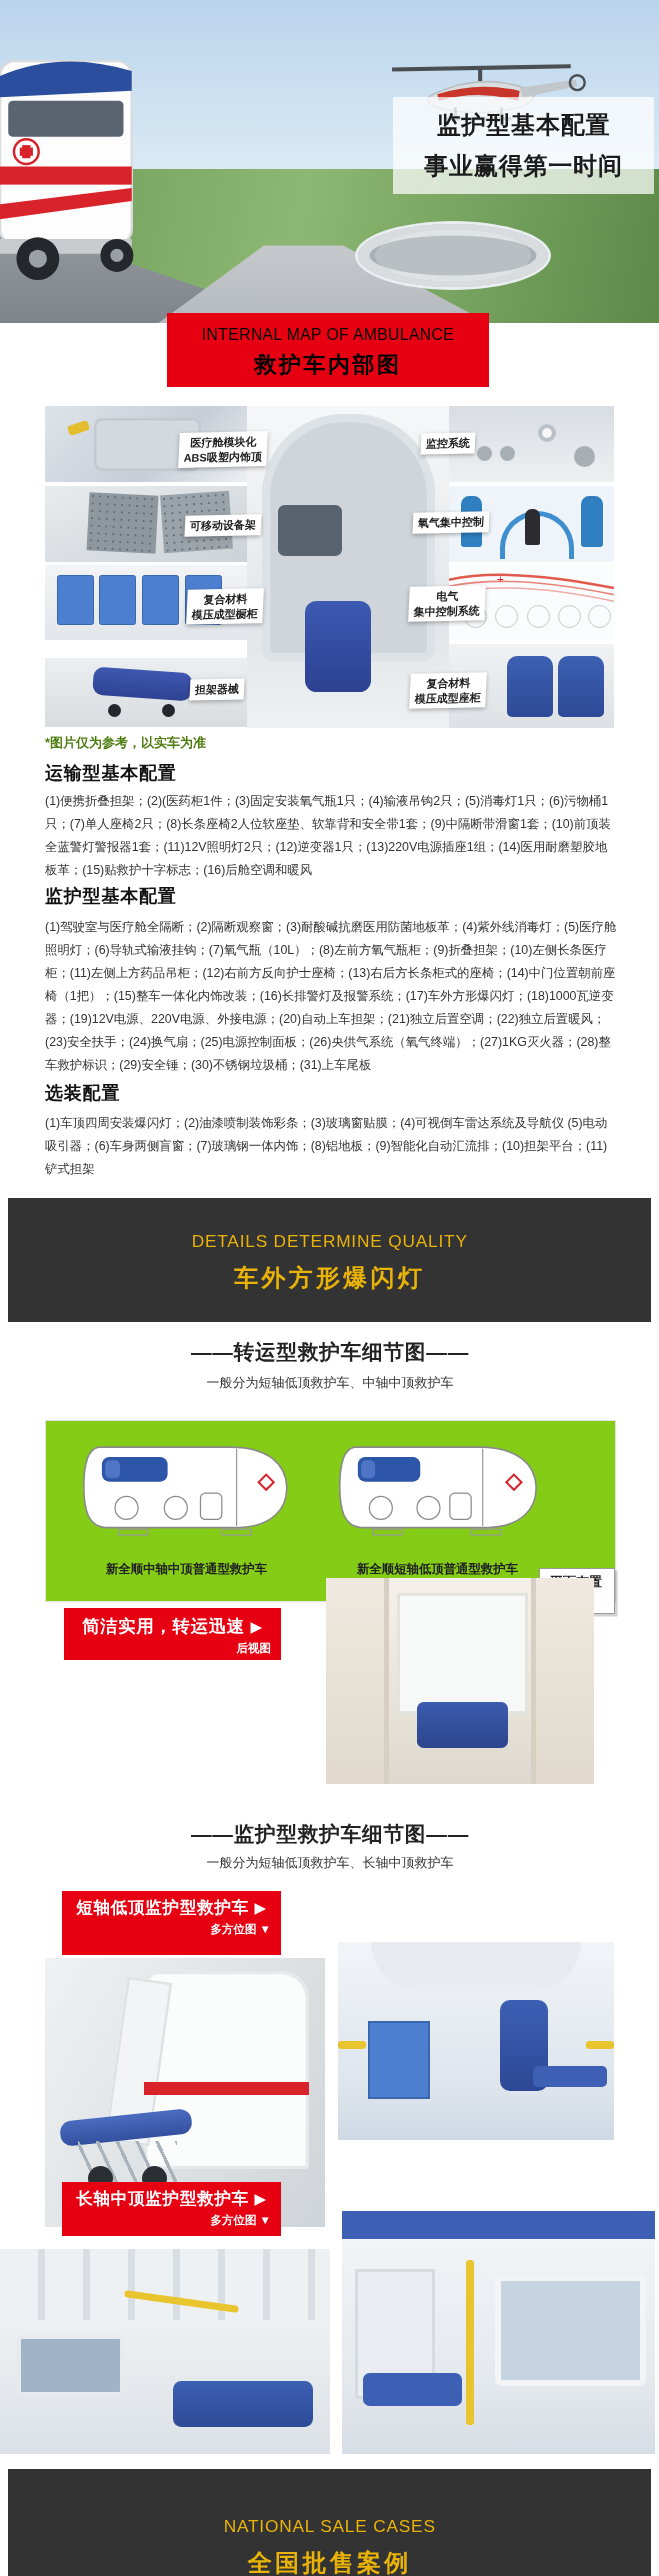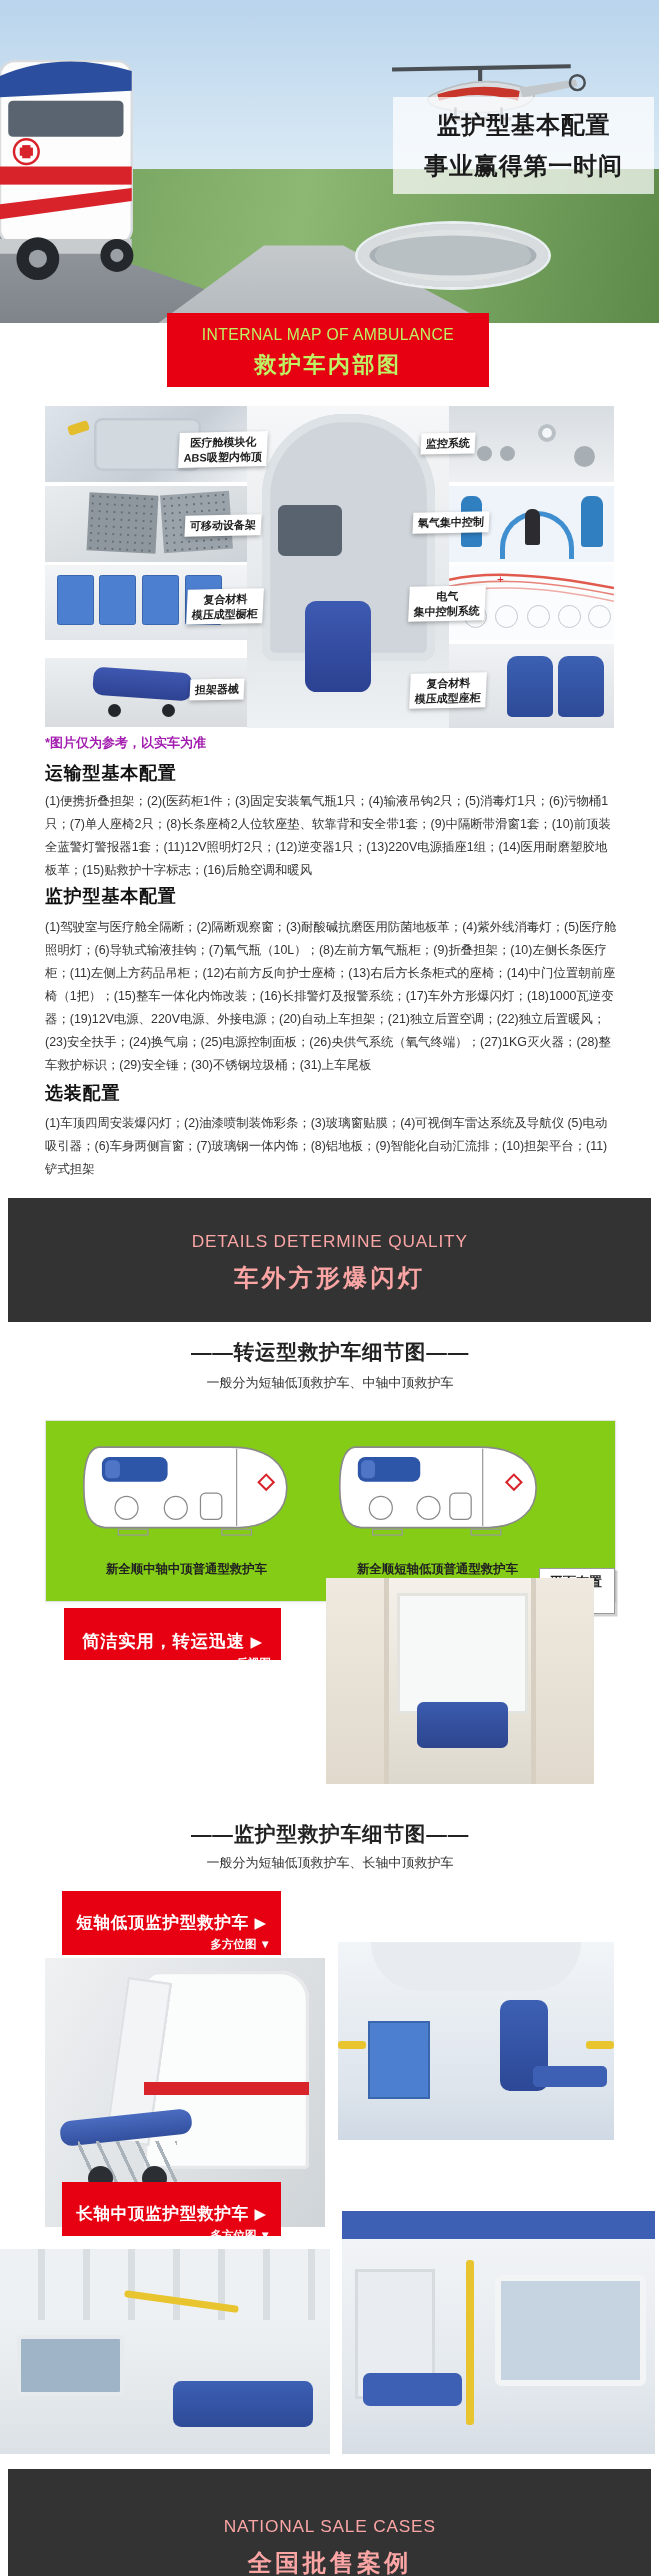--- a/index.html
+++ b/index.html
@@ -23,7 +23,7 @@
   .hero-textbox div{font-size:24px;font-weight:bold;color:#1b1b1b;line-height:41px;letter-spacing:0.8px;}
 
   
-  .banner-red{left:167px;top:313px;width:322px;height:74px;background:#e60012;color:#bef264;text-align:center;}
+  .banner-red{left:167px;top:313px;width:322px;height:74px;background:#e60012;color:#000000;text-align:center;}
   .banner-red .en{font-size:15.7px;margin-top:13px;letter-spacing:0.4px;}
   .banner-red .cn{font-size:22px;font-weight:bold;margin-top:5.8px;letter-spacing:2.5px;}
 

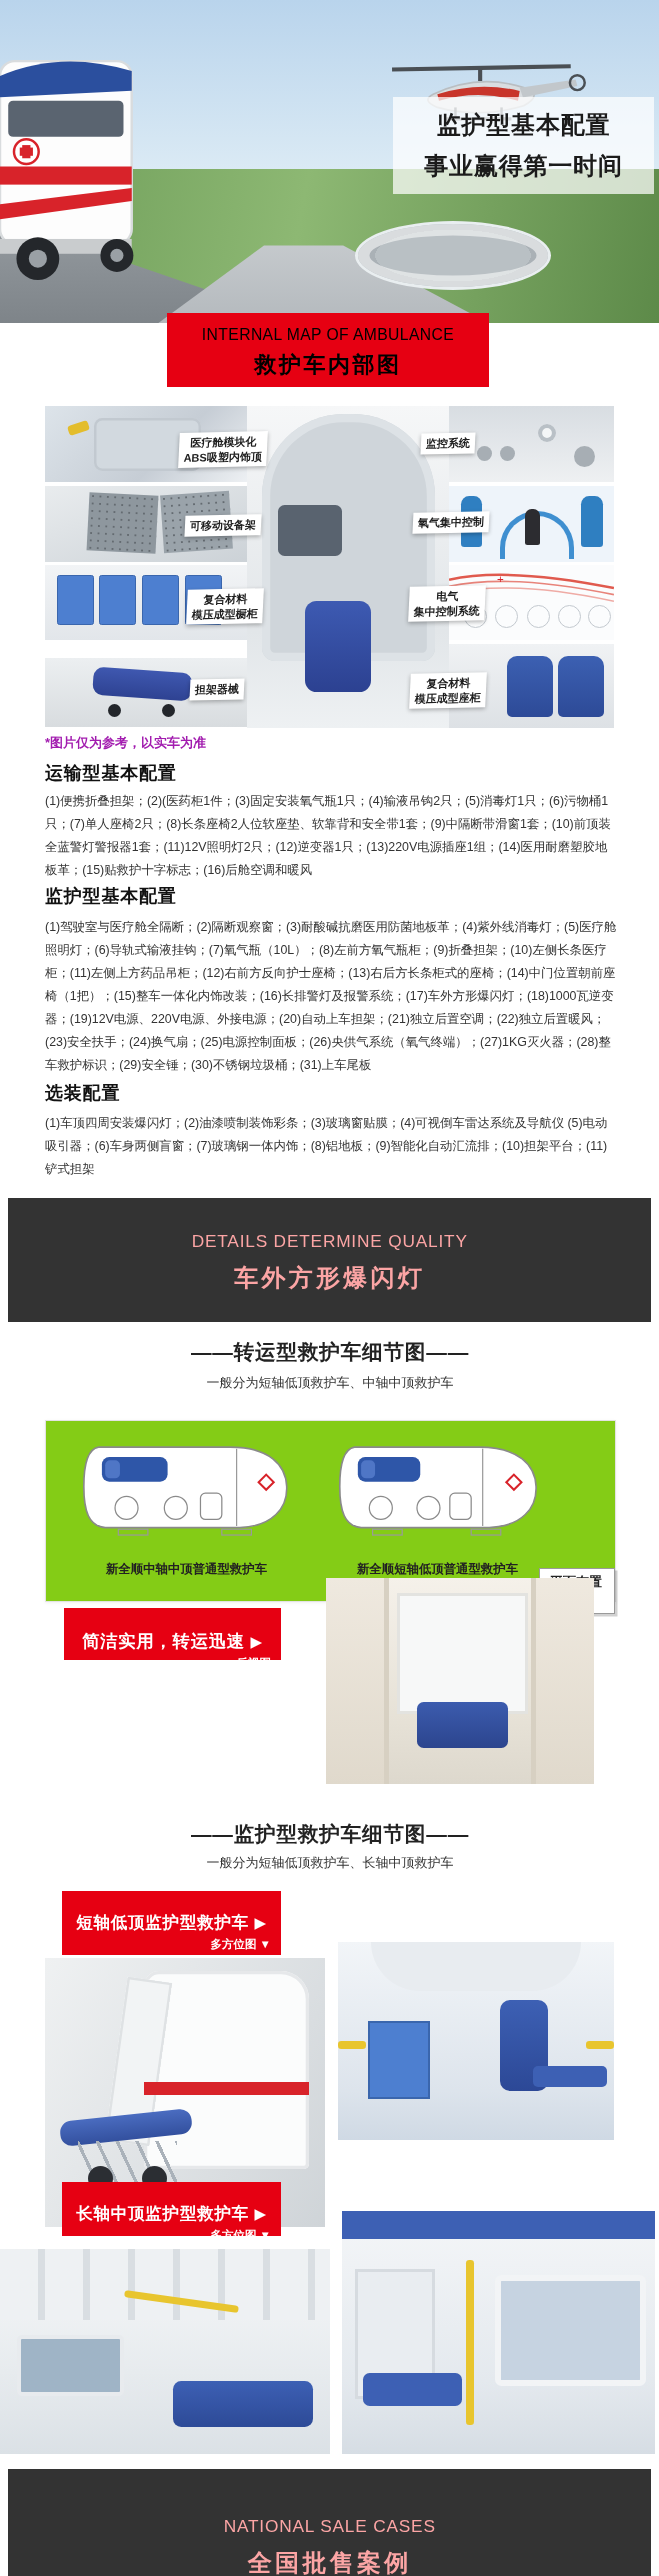--- a/index.html
+++ b/index.html
@@ -62,7 +62,7 @@
       text-align:center;padding:3.3px 5px;box-shadow:0 1.6px 4.1px rgba(0,0,0,.3);transform:skewX(-4deg) rotate(-1.2deg);white-space:nowrap;}
 
   
-  .disclaimer{left:45px;top:734px;font-size:13px;font-weight:bold;color:#a21caf;}
+  .disclaimer{left:45px;top:734px;font-size:13px;font-weight:bold;color:#4d7c0f;}
   .sec-title{left:45px;font-size:18px;font-weight:bold;color:#111;letter-spacing:0.8px;}
   .sec-body{left:45px;width:573px;font-size:12.4px;line-height:23px;color:#333;}
 

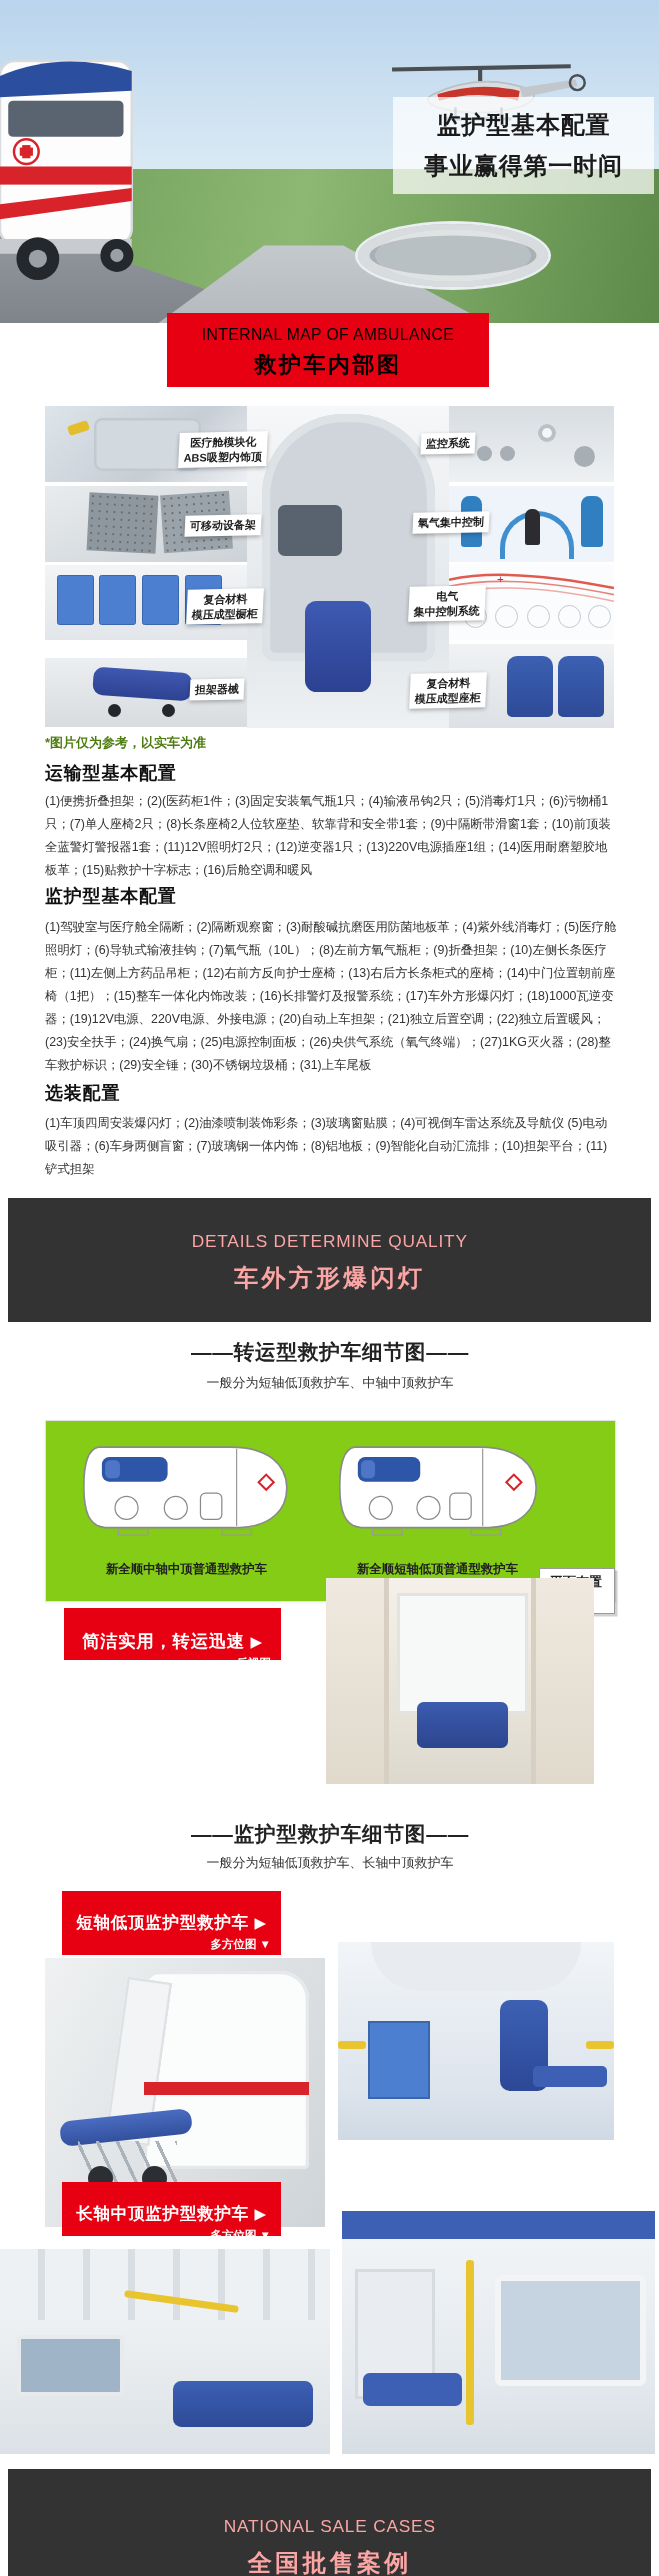--- a/index.html
+++ b/index.html
@@ -67,7 +67,7 @@
   .sec-body{left:45px;width:573px;font-size:12.4px;line-height:23px;color:#333;}
 
   
-  .banner-dark{left:8.2px;width:643px;background:#333;color:#fca5a5;text-align:center;}
+  .banner-dark{left:8.2px;width:643px;background:#333;color:#eab308;text-align:center;}
   .banner-dark .en{font-size:17.3px;letter-spacing:0.8px;}
   .banner-dark .cn{font-size:24px;font-weight:bold;margin-top:10px;letter-spacing:3.3px;}
 

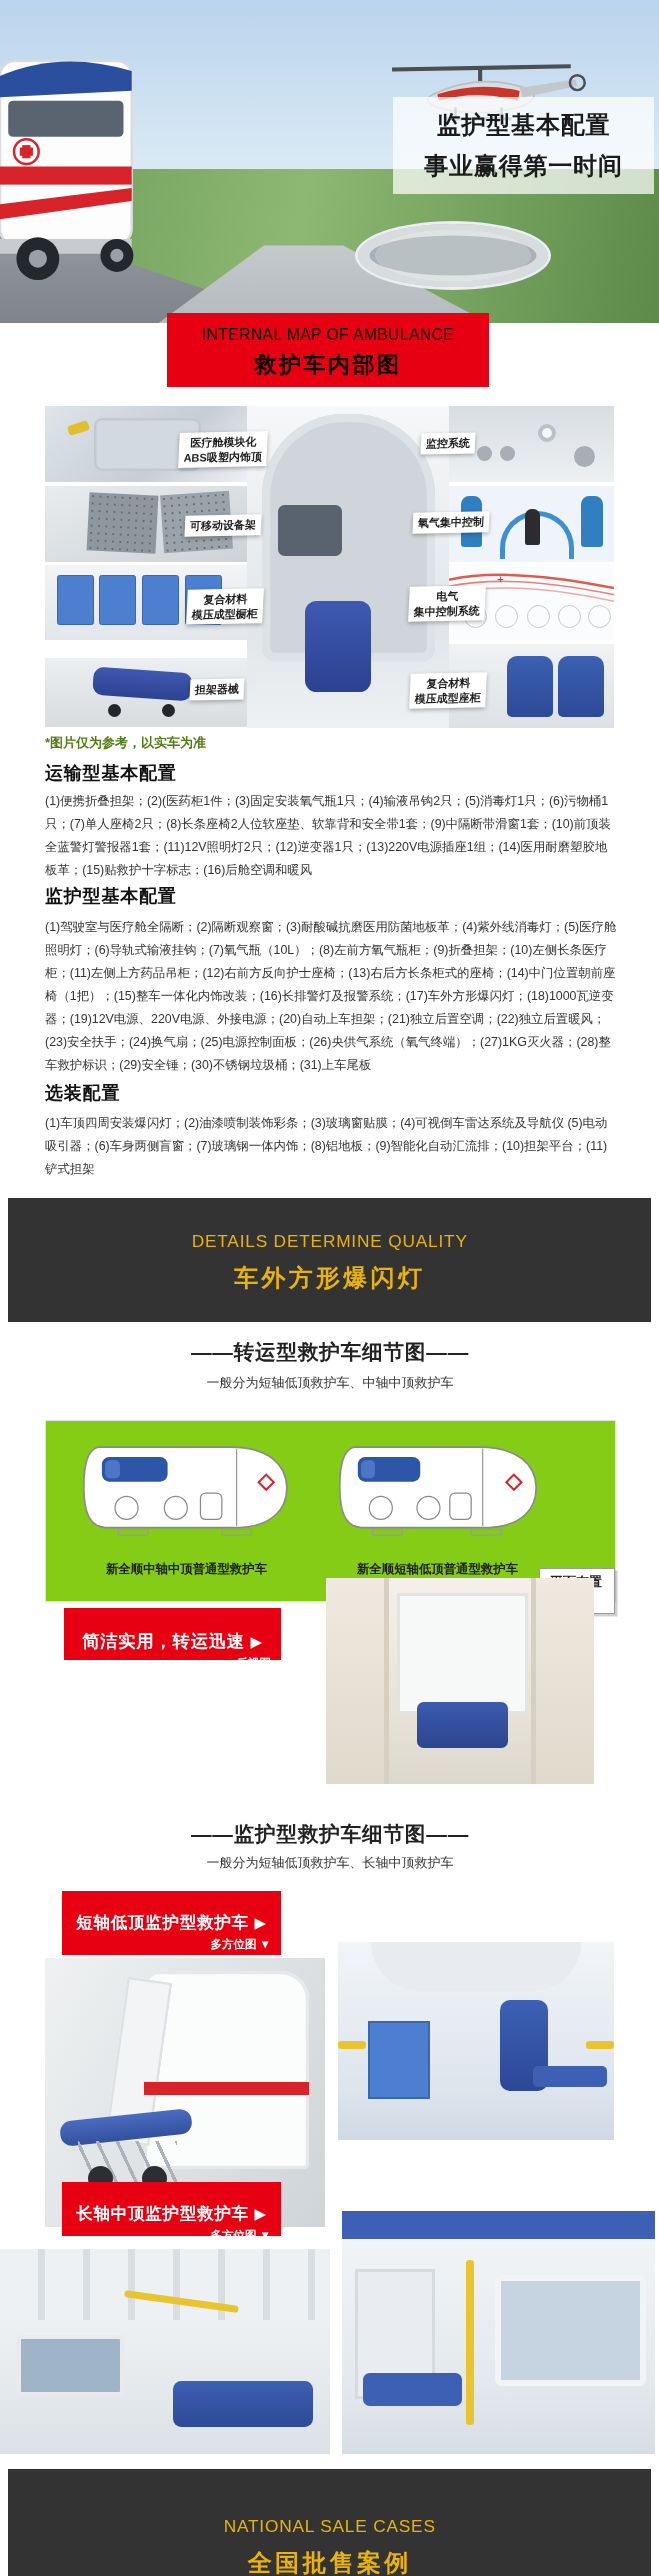--- a/index.html
+++ b/index.html
@@ -82,7 +82,7 @@
       font-size:13px;font-weight:bold;color:#222;box-shadow:2.5px 2.5px 0 rgba(0,0,0,.18);}
 
   
-  .tag-red{background:#e60012;color:#fff;box-sizing:border-box;padding:21px 10px 5px;}
+  .tag-red{background:#e60012;color:#fff;box-sizing:border-box;padding:6px 10px 5px;}
   .tag-red .main{font-size:17.3px;font-weight:bold;text-align:center;letter-spacing:0.8px;white-space:nowrap;}
   .tag-red .sub{font-size:11.5px;font-weight:bold;text-align:right;margin-top:2.5px;}
   .tag-red .arr{font-size:15px;}

